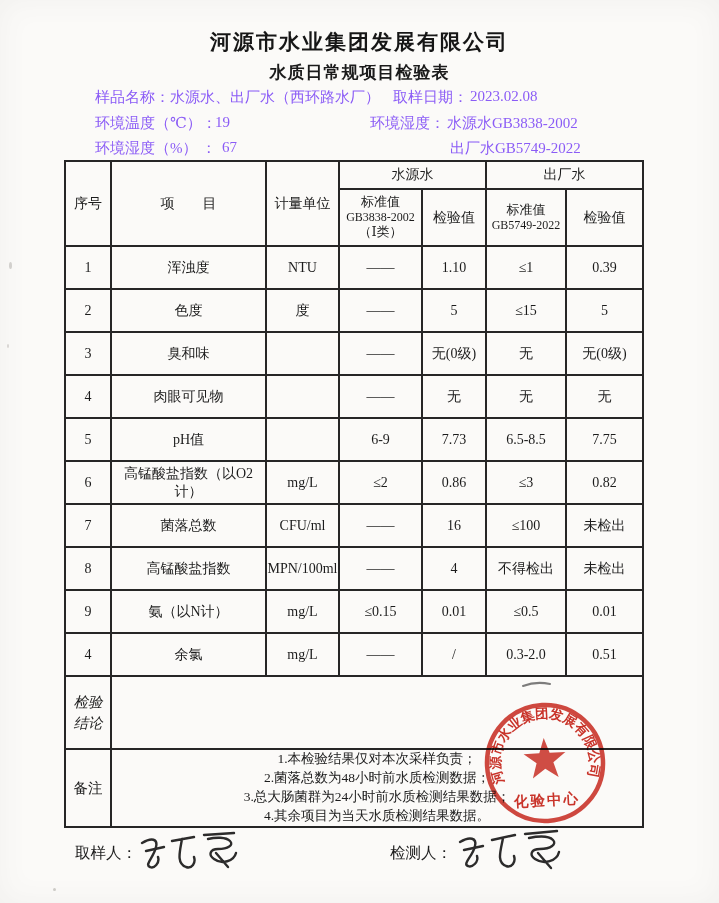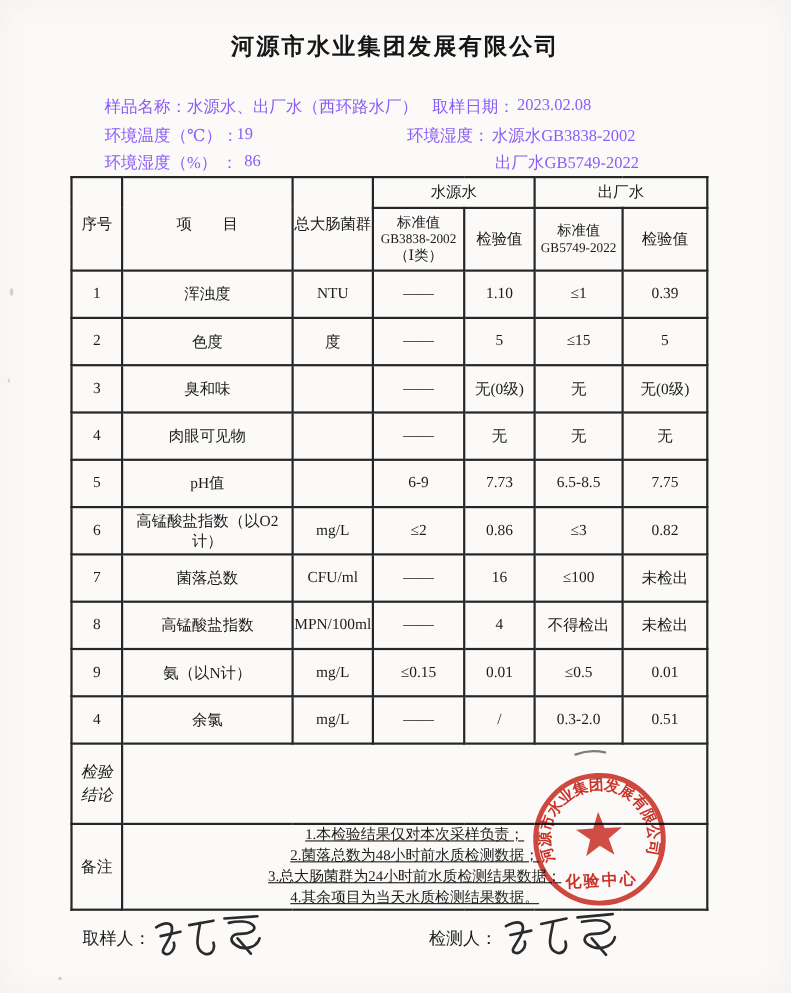--- a/index.html
+++ b/index.html
@@ -62,6 +62,7 @@
 <div class="page">
 
   <div class="company">河源市水业集团发展有限公司</div>
+  <div class="form-title">水质日常规项目检验表</div>
 
   <div class="meta">
     <span class="m-line1" style="left:95px">样品名称：</span>

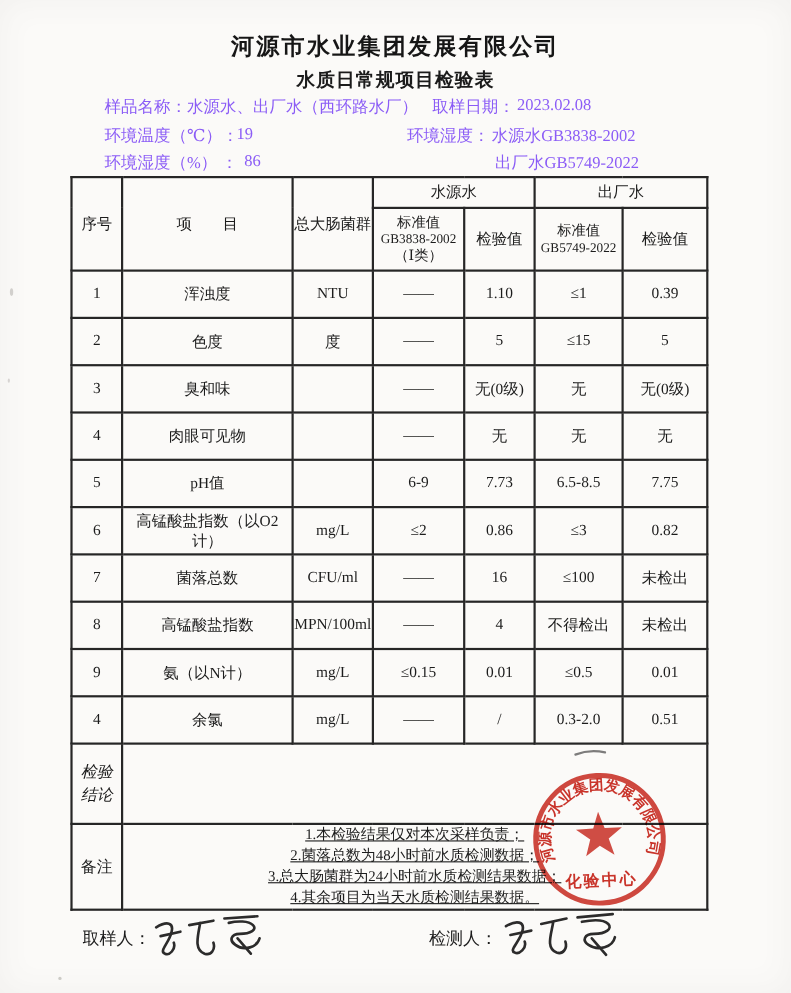--- a/index.html
+++ b/index.html
@@ -76,7 +76,7 @@
     <span class="m-line2" style="left:447px">水源水GB3838-2002</span>
 
     <span class="m-line3" style="left:95px">环境湿度（%） ：</span>
-    <span class="m-line3" style="left:222px">86</span>
+    <span class="m-line3" style="left:222px">67</span>
     <span class="m-line3" style="left:450px">出厂水GB5749-2022</span>
   </div>
 

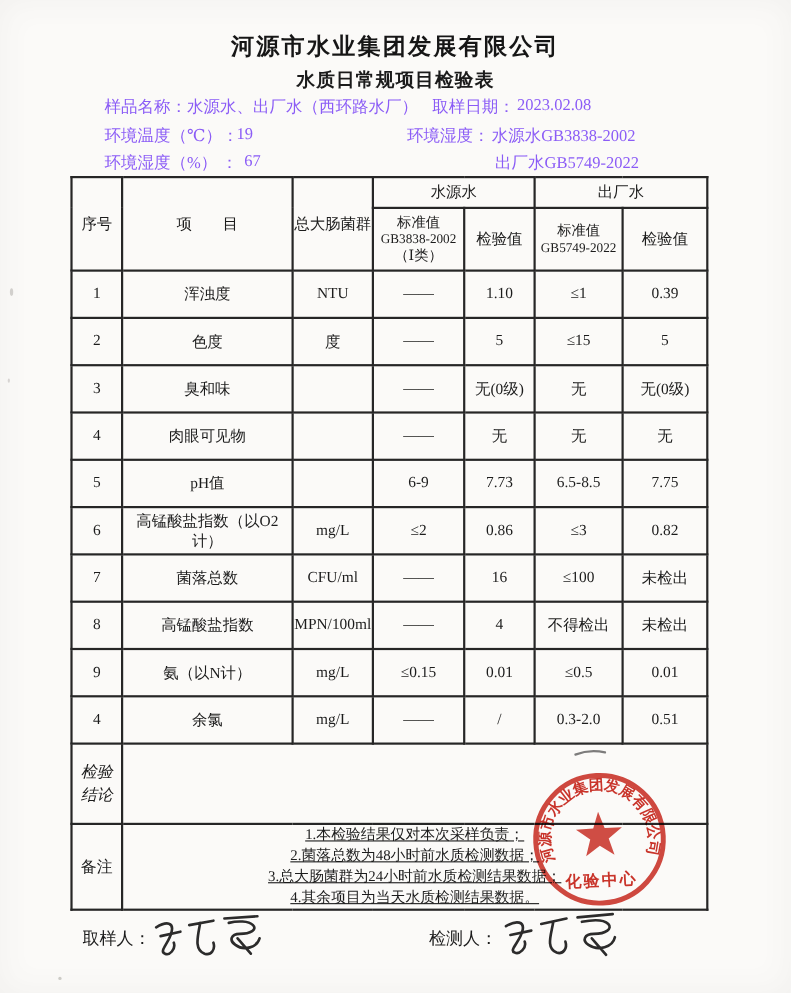--- a/index.html
+++ b/index.html
@@ -94,7 +94,7 @@
       <tr class="group-row">
         <th rowspan="2" class="label-cell">序号</th>
         <th rowspan="2" class="label-cell">项　　目</th>
-        <th rowspan="2" class="label-cell">总大肠菌群</th>
+        <th rowspan="2" class="label-cell">计量单位</th>
         <th colspan="2">水源水</th>
         <th colspan="2" class="bold">出厂水</th>
       </tr>

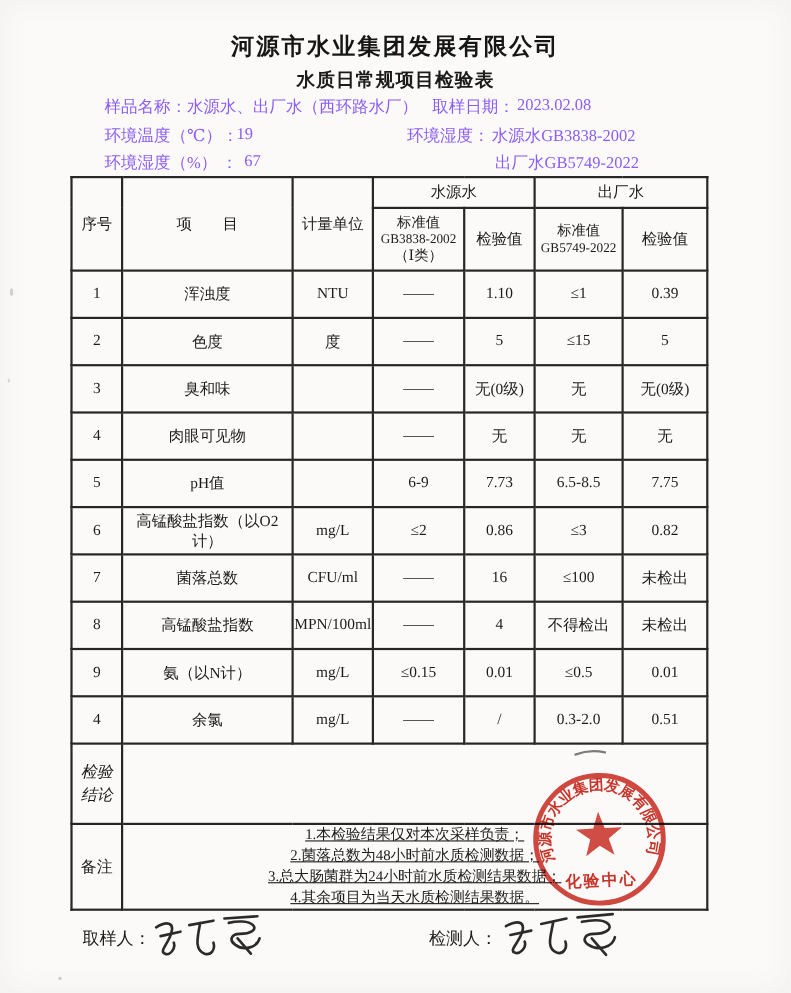--- a/index.html
+++ b/index.html
@@ -44,7 +44,7 @@
   .two-line div{line-height:1.4;font-style:italic;}
   td.conclusion-content{position:relative;}
   .pen-mark{position:absolute;right:90px;top:3px;opacity:.65;}
-  td.remark-content{text-align:left;vertical-align:middle;padding:4px 8px;text-decoration:underline;}
+  td.remark-content{text-align:left;vertical-align:middle;padding:4px 8px;}
   .remark-line{font-size:13.5px;line-height:1.4;white-space:nowrap;}
 
   .footer-label{position:absolute;font-size:15.5px;font-weight:400;white-space:nowrap;}

